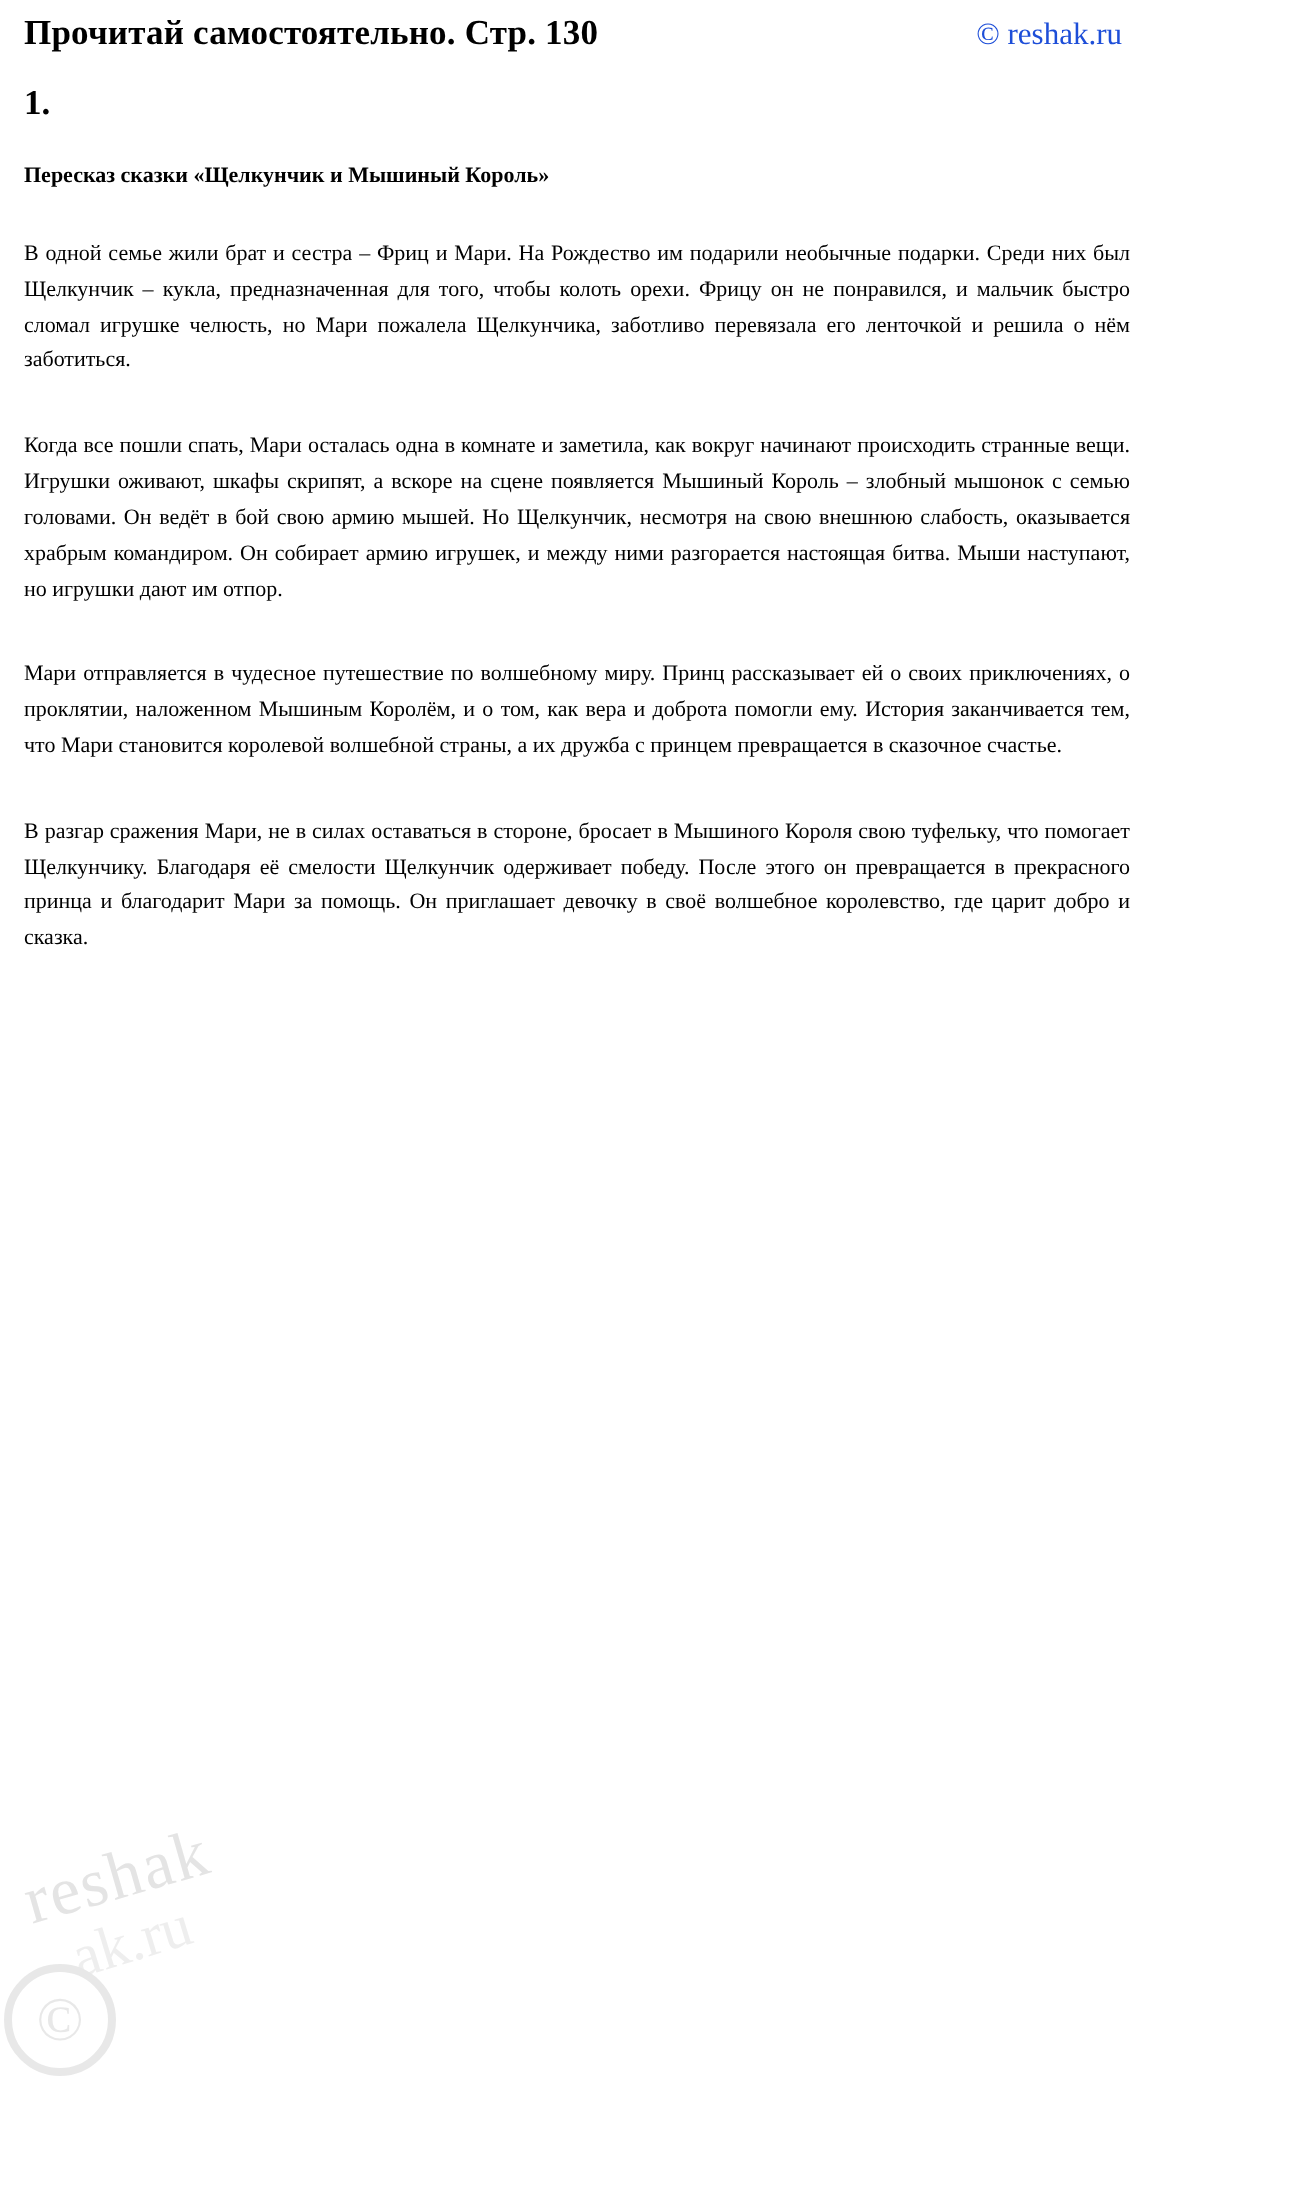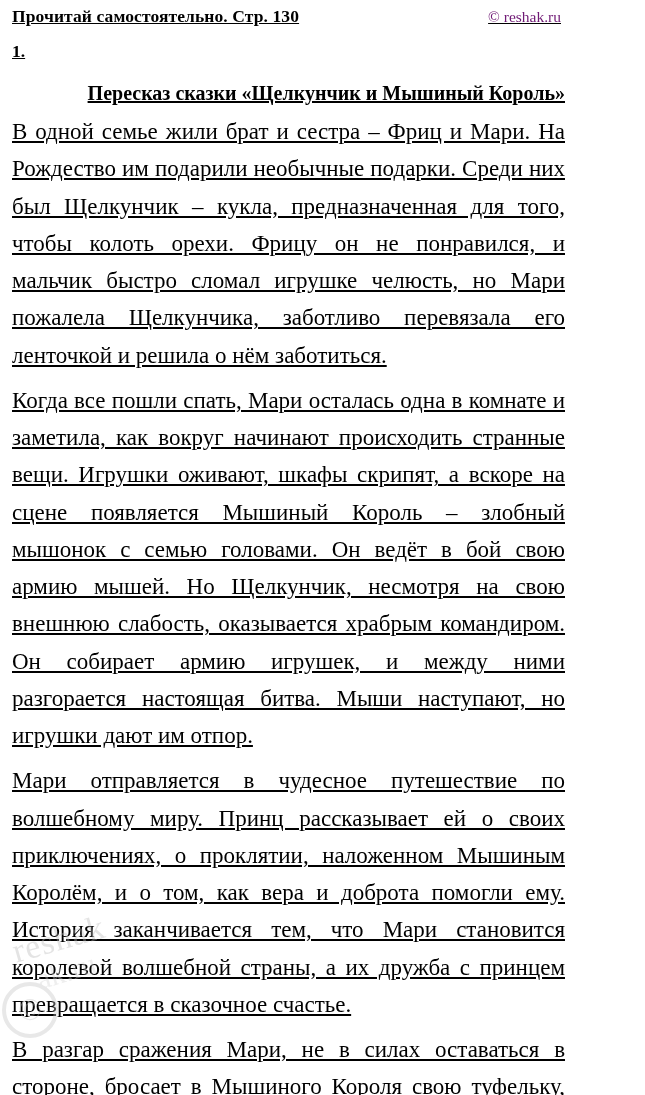--- a/index.html
+++ b/index.html
@@ -21,7 +21,6 @@
     height: 1095px;
     box-sizing: border-box;
     padding: 6px 12px 4px 12px;
-    text-decoration: underline;
   }
   .header-row {
     display: flex;

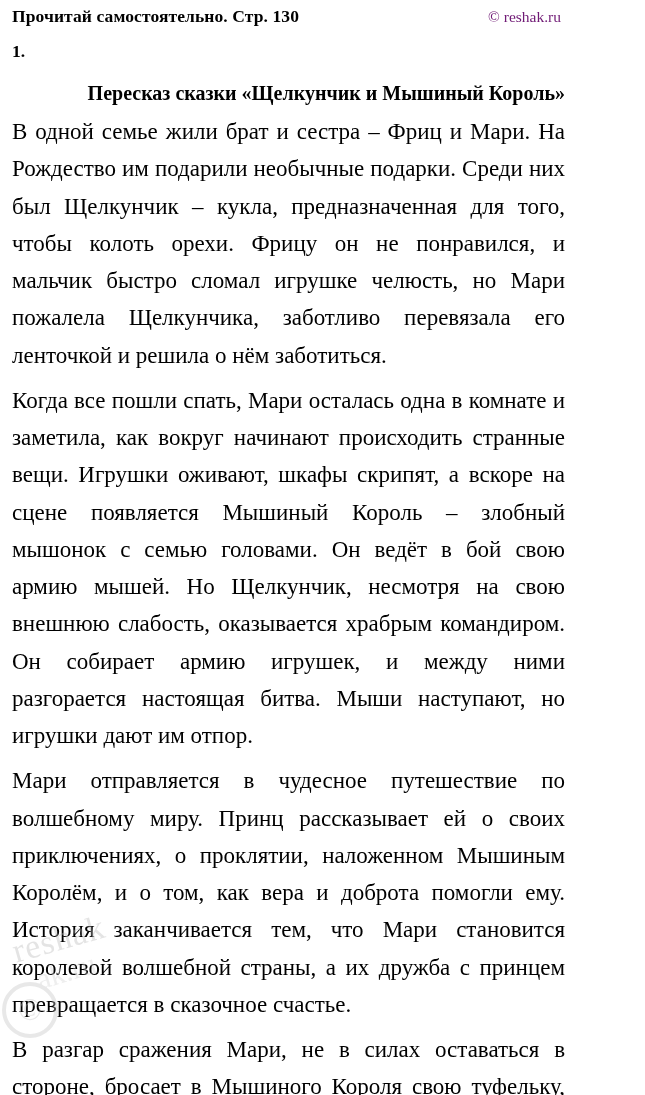--- a/index.html
+++ b/index.html
@@ -36,7 +36,7 @@
   }
   .watermark-top {
     font-size: 15.5px;
-    color: #701a75;
+    color: #1d4ed8;
     white-space: nowrap;
     padding-right: 4px;
   }

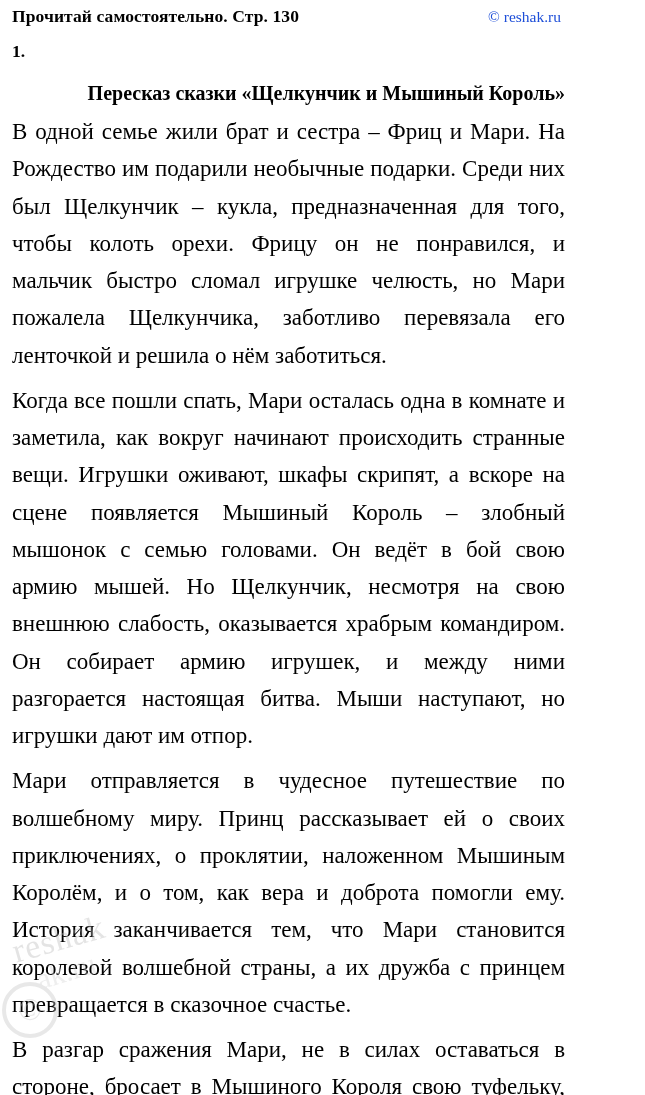--- a/index.html
+++ b/index.html
@@ -47,9 +47,8 @@
   }
   .subtitle {
     font-weight: bold;
-    font-size: 20px;
+    font-size: 11px;
     margin-top: 20px;
-    text-align: right;
   }
   .para {
     font-size: 23px;

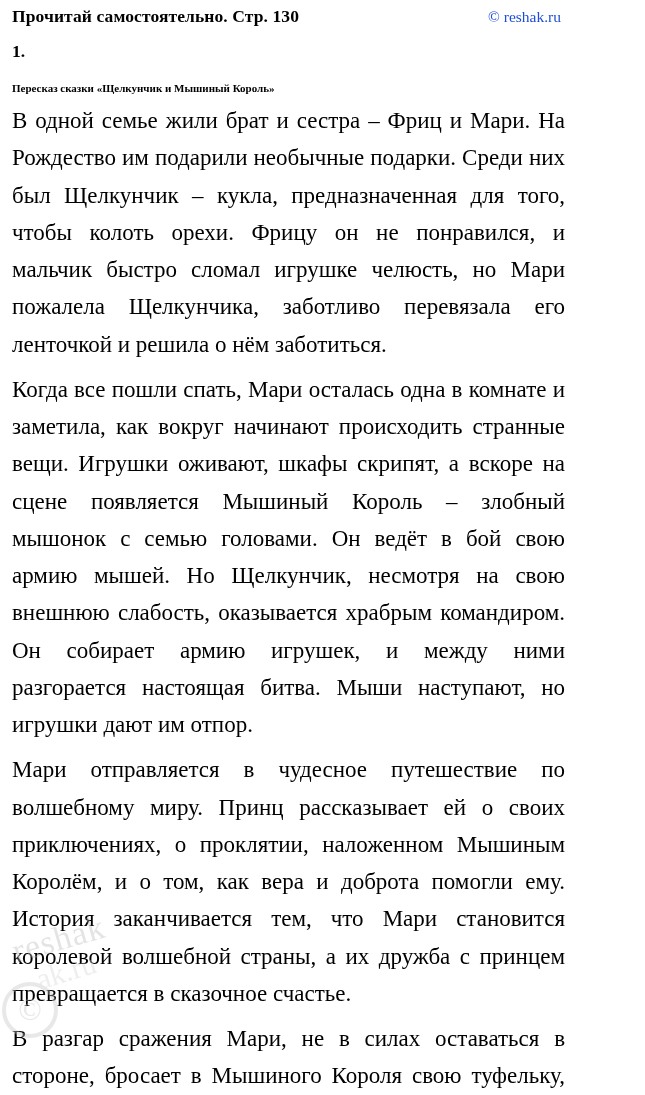--- a/index.html
+++ b/index.html
@@ -51,10 +51,10 @@
     margin-top: 20px;
   }
   .para {
-    font-size: 23px;
+    font-size: 11px;
     line-height: 1.62;
     text-align: justify;
-    margin-top: 8px;
+    margin-top: 25px;
     hyphens: none;
   }
   .para:first-of-type {

